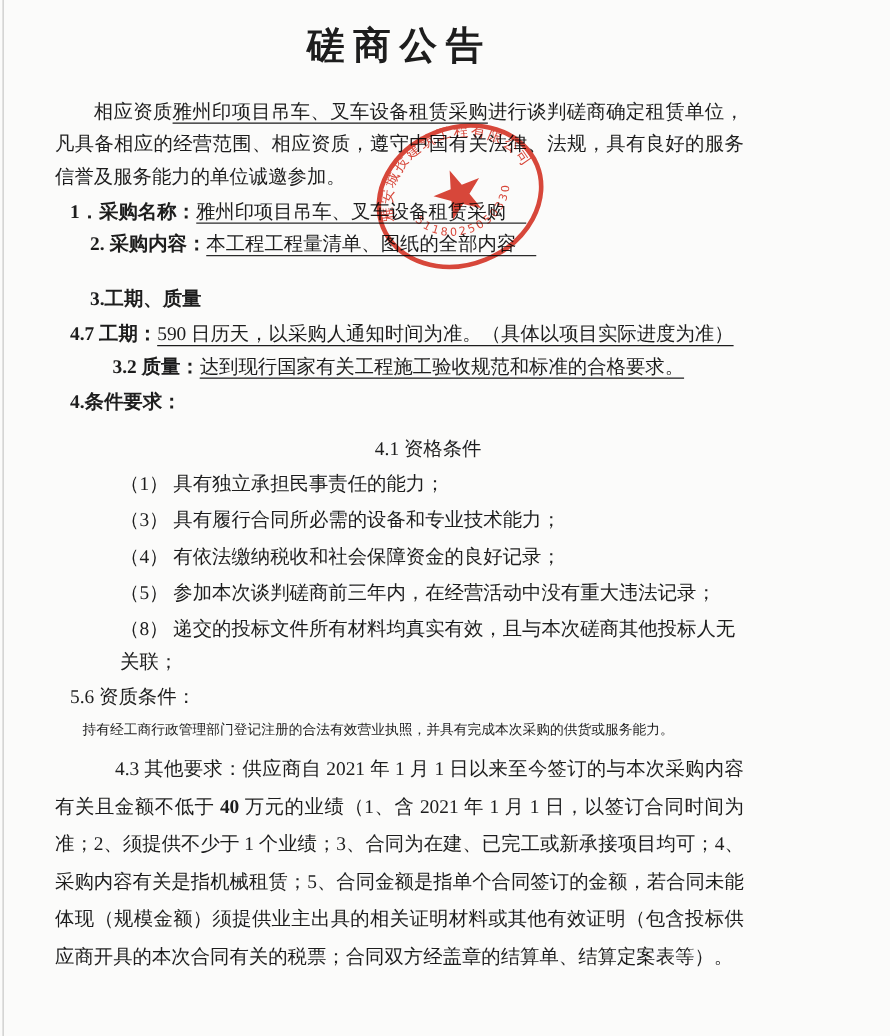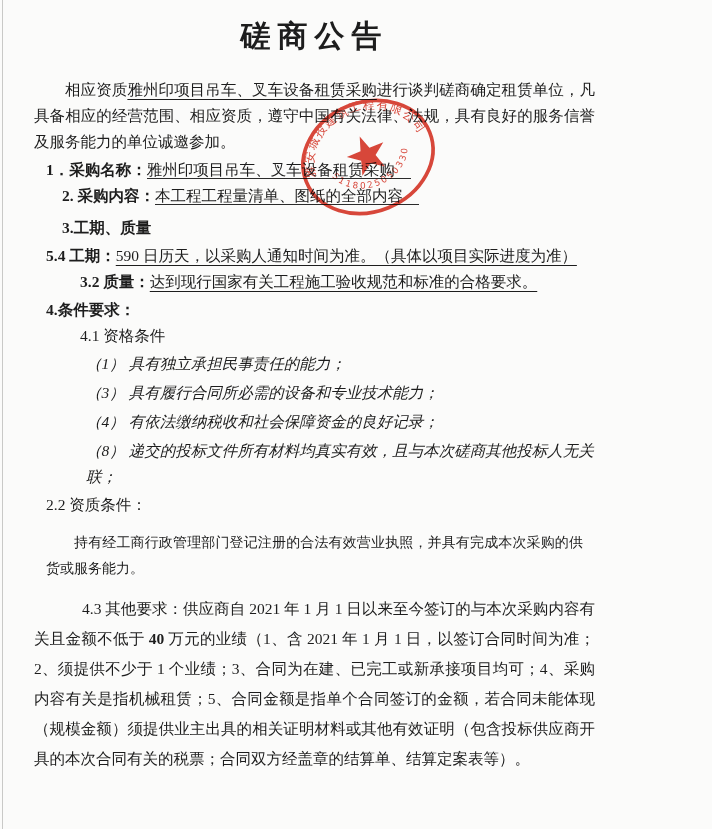--- a/index.html
+++ b/index.html
@@ -10,7 +10,7 @@
     -webkit-font-smoothing:antialiased;
   }
   .page{position:relative;width:647px;height:829px;box-sizing:border-box;
-    padding:10px 52px 0 34px;}
+    padding:10px 52px 0 44px;}
   .scan-edge{position:absolute;left:2px;top:0;width:1px;height:829px;background:#c9c9c7;}
   .doc-title{font-size:30px;font-weight:bold;text-align:center;
     letter-spacing:7px;margin:6px 0 0 0;}

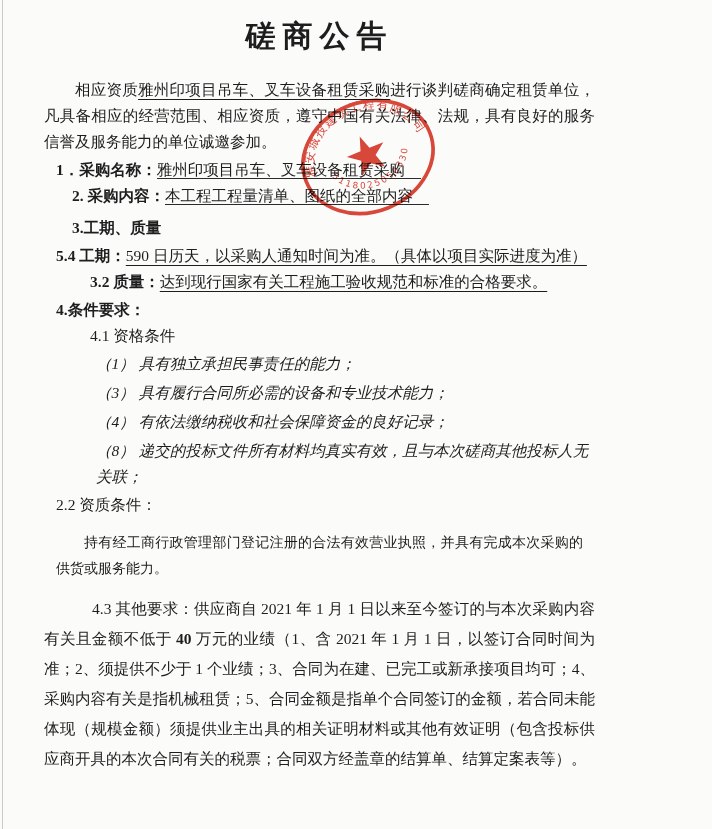--- a/index.html
+++ b/index.html
@@ -19,7 +19,7 @@
   .row{font-size:15.5px;line-height:26px;}
   .lvl1{margin-left:28px;}
   .lvl2{margin-left:46px;}
-  .mt6{margin-top:6px;} .mt2{margin-top:2px;margin-left:12px;} .mt12{margin-top:0;}
+  .mt6{margin-top:18px;} .mt2{margin-top:2px;margin-left:12px;} .mt12{margin-top:0;}
   .fill{border-bottom:1px solid #2b2b2b;padding-right:16px;}
   .cond{font-size:15.5px;line-height:26px;margin:2px 0 0 52px;font-style:italic;}
   .cond + .cond{margin-top:3px;}

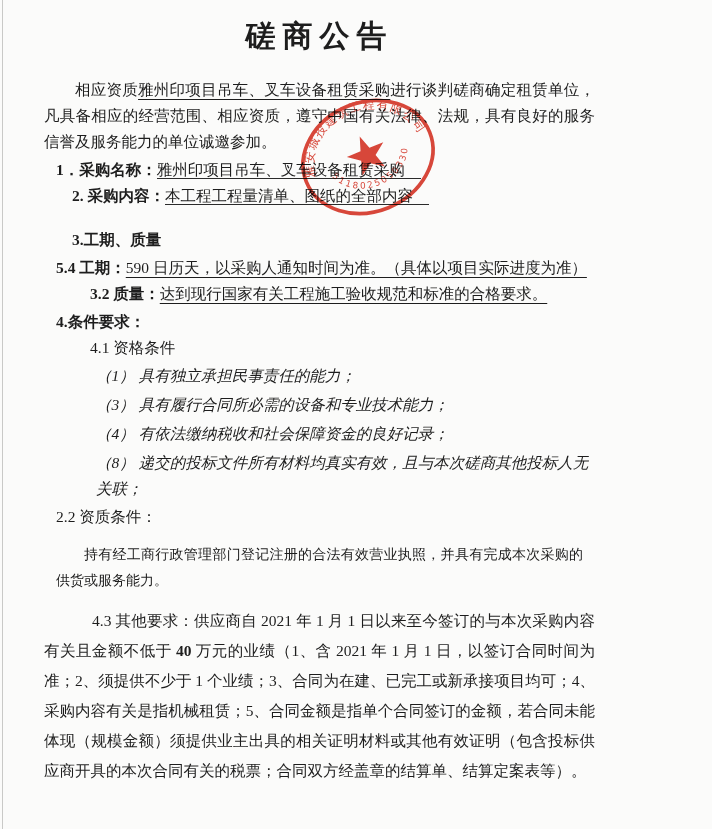--- a/index.html
+++ b/index.html
@@ -46,7 +46,7 @@
 
   <div class="row lvl1 mt6"><b>3.工期、质量</b></div>
 
-  <div class="row lvl2 mt2"><b>5.4 工期：</b><span class="u">590 日历天，以采购人通知时间为准。（具体以项目实际进度为准）</span></div>
+  <div class="row lvl2 mt2"><b>4.7 工期：</b><span class="u">590 日历天，以采购人通知时间为准。（具体以项目实际进度为准）</span></div>
 
   <div class="row lvl2"><b>3.2 质量：</b><span class="u">达到现行国家有关工程施工验收规范和标准的合格要求。</span></div>
 

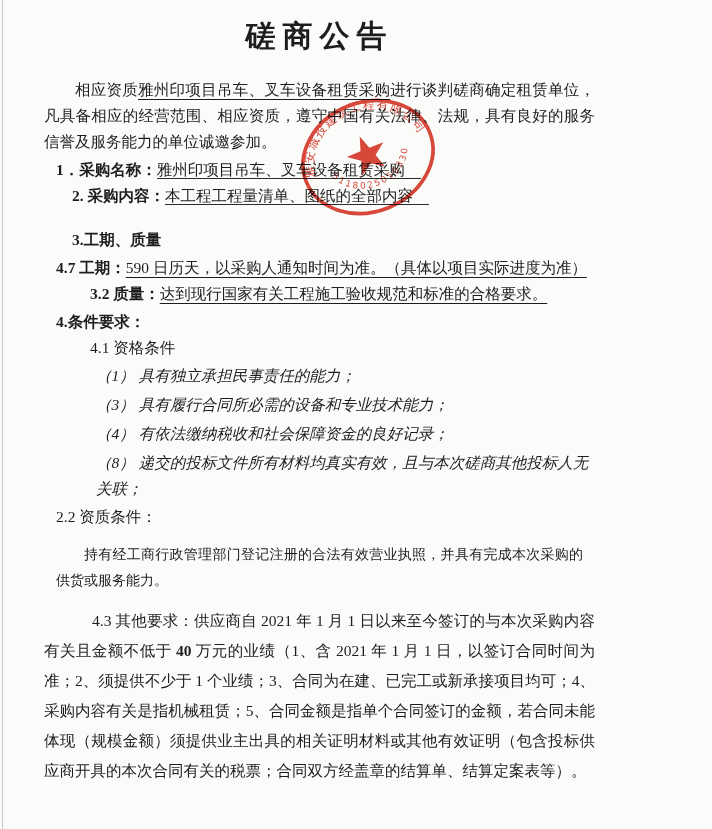--- a/index.html
+++ b/index.html
@@ -19,7 +19,7 @@
   .row{font-size:15.5px;line-height:26px;}
   .lvl1{margin-left:28px;}
   .lvl2{margin-left:46px;}
-  .mt6{margin-top:18px;} .mt2{margin-top:2px;margin-left:12px;} .mt12{margin-top:0;}
+  .mt6{margin-top:18px;} .mt2{margin-top:2px;margin-left:12px;} .mt12{margin-top:12px;text-align:center;}
   .fill{border-bottom:1px solid #2b2b2b;padding-right:16px;}
   .cond{font-size:15.5px;line-height:26px;margin:2px 0 0 52px;font-style:italic;}
   .cond + .cond{margin-top:3px;}

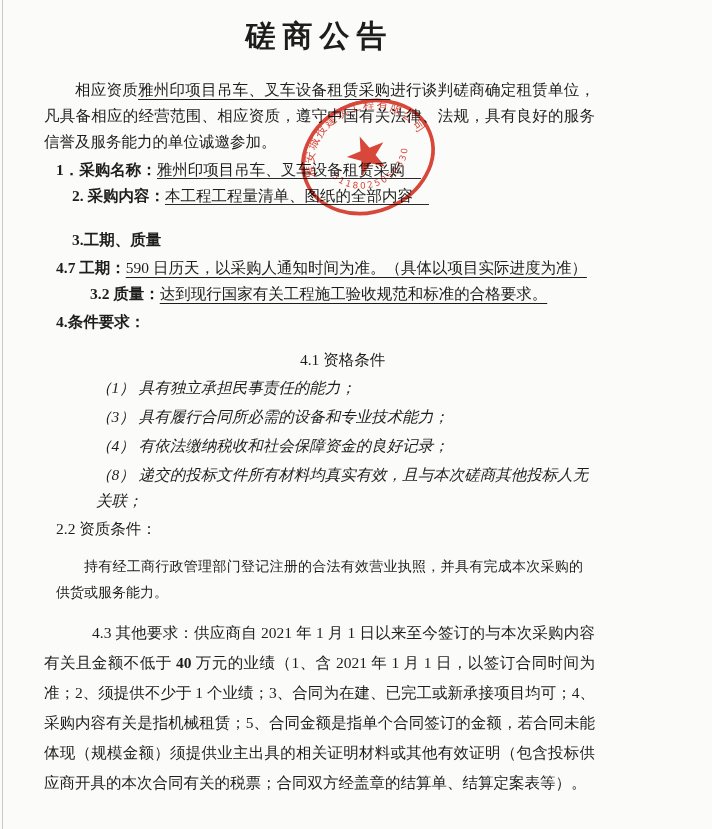--- a/index.html
+++ b/index.html
@@ -21,7 +21,7 @@
   .lvl2{margin-left:46px;}
   .mt6{margin-top:18px;} .mt2{margin-top:2px;margin-left:12px;} .mt12{margin-top:12px;text-align:center;}
   .fill{border-bottom:1px solid #2b2b2b;padding-right:16px;}
-  .cond{font-size:15.5px;line-height:26px;margin:2px 0 0 52px;font-style:italic;}
+  .cond{font-size:15.5px;line-height:26px;margin:2px 0 0 52px;}
   .cond + .cond{margin-top:3px;}
   .p42{font-size:14px;line-height:26px;margin:12px;text-indent:2em;text-align:justify;}
   .p43{font-size:15.5px;line-height:30px;margin:4px 0 0 0;text-indent:48px;text-align:justify;}

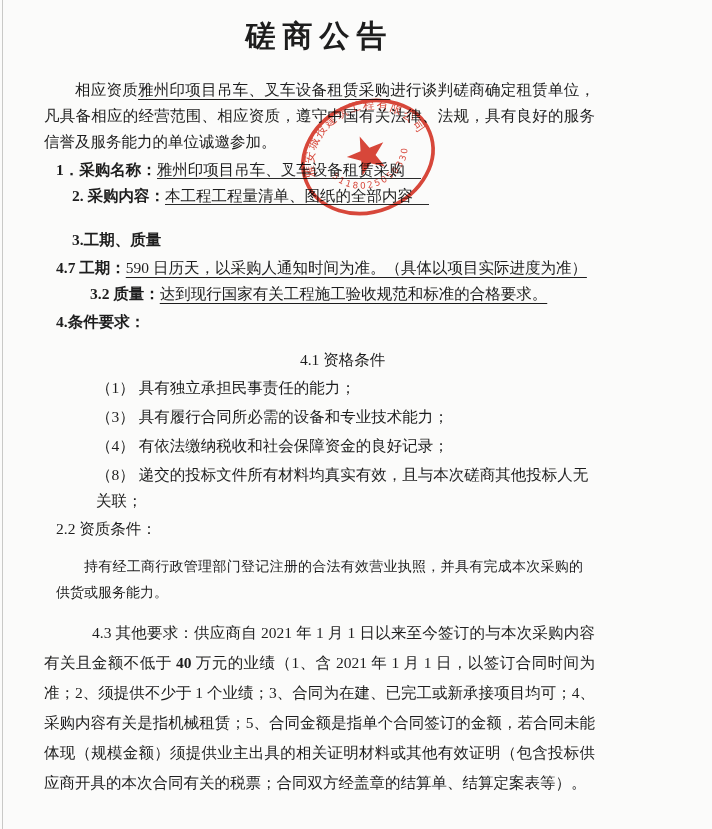--- a/index.html
+++ b/index.html
@@ -58,6 +58,7 @@
     <div class="cond">（1） 具有独立承担民事责任的能力；</div>
     <div class="cond">（3） 具有履行合同所必需的设备和专业技术能力；</div>
     <div class="cond">（4） 有依法缴纳税收和社会保障资金的良好记录；</div>
+    <div class="cond">（5） 参加本次谈判磋商前三年内，在经营活动中没有重大违法记录；</div>
     <div class="cond">（8） 递交的投标文件所有材料均真实有效，且与本次磋商其他投标人无关联；</div>
   </div>
 

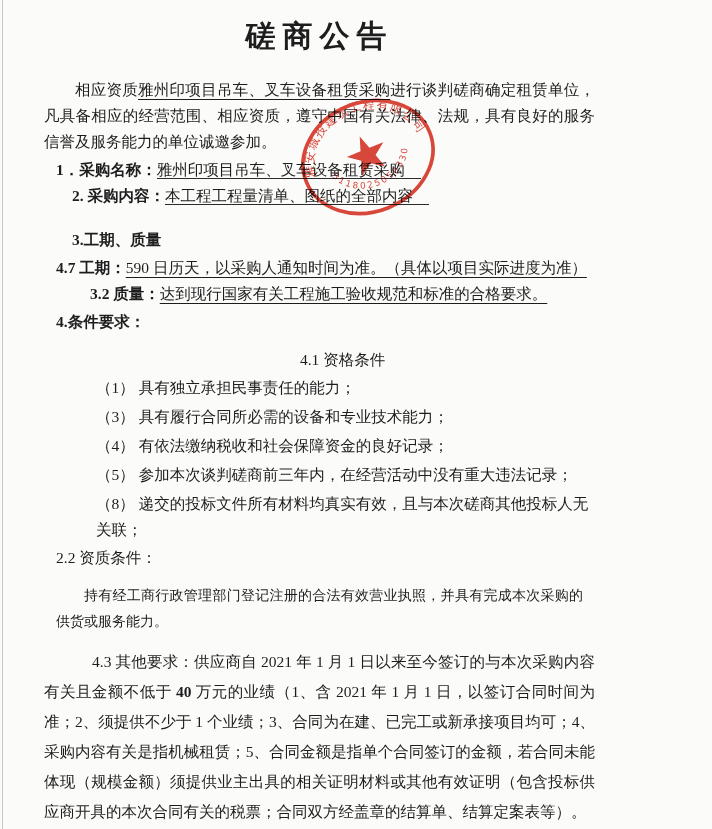--- a/index.html
+++ b/index.html
@@ -62,7 +62,7 @@
     <div class="cond">（8） 递交的投标文件所有材料均真实有效，且与本次磋商其他投标人无关联；</div>
   </div>
 
-  <div class="row lvl2 mt2">2.2 资质条件：</div>
+  <div class="row lvl2 mt2">5.6 资质条件：</div>
   <p class="p42">持有经工商行政管理部门登记注册的合法有效营业执照，并具有完成本次采购的供货或服务能力。</p>
 
   <p class="p43"><span>4.3 其他要求：</span><span>供应商自 2021 年 1 月 1 日以来至今签订的与本次采购内容有关且金额不低于 </span><b>40</b><span> 万元的业绩（1、含 2021 年 1 月 1 日，以签订合同时间为准；2、须提供不少于 1 个业绩；3、合同为在建、已完工或新承接项目均可；4、采购内容有关是指机械租赁；5、合同金额是指单个合同签订的金额，若合同未能体现（规模金额）须提供业主出具的相关证明材料或其他有效证明（包含投标供应商开具的本次合同有关的税票；合同双方经盖章的结算单、结算定案表等）。</span></p>

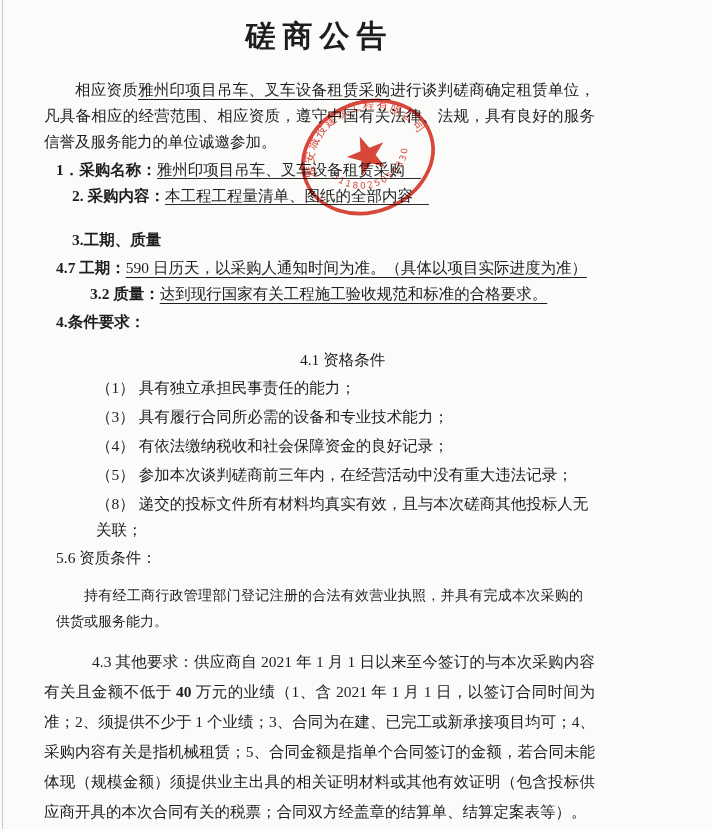--- a/index.html
+++ b/index.html
@@ -23,7 +23,7 @@
   .fill{border-bottom:1px solid #2b2b2b;padding-right:16px;}
   .cond{font-size:15.5px;line-height:26px;margin:2px 0 0 52px;}
   .cond + .cond{margin-top:3px;}
-  .p42{font-size:14px;line-height:26px;margin:12px;text-indent:2em;text-align:justify;}
+  .p42{font-size:11px;line-height:26px;margin:0;text-indent:2em;text-align:justify;}
   .p43{font-size:15.5px;line-height:30px;margin:4px 0 0 0;text-indent:48px;text-align:justify;}
   b{font-weight:bold;}
   .seal{position:absolute;left:294px;top:92px;width:148px;height:130px;

